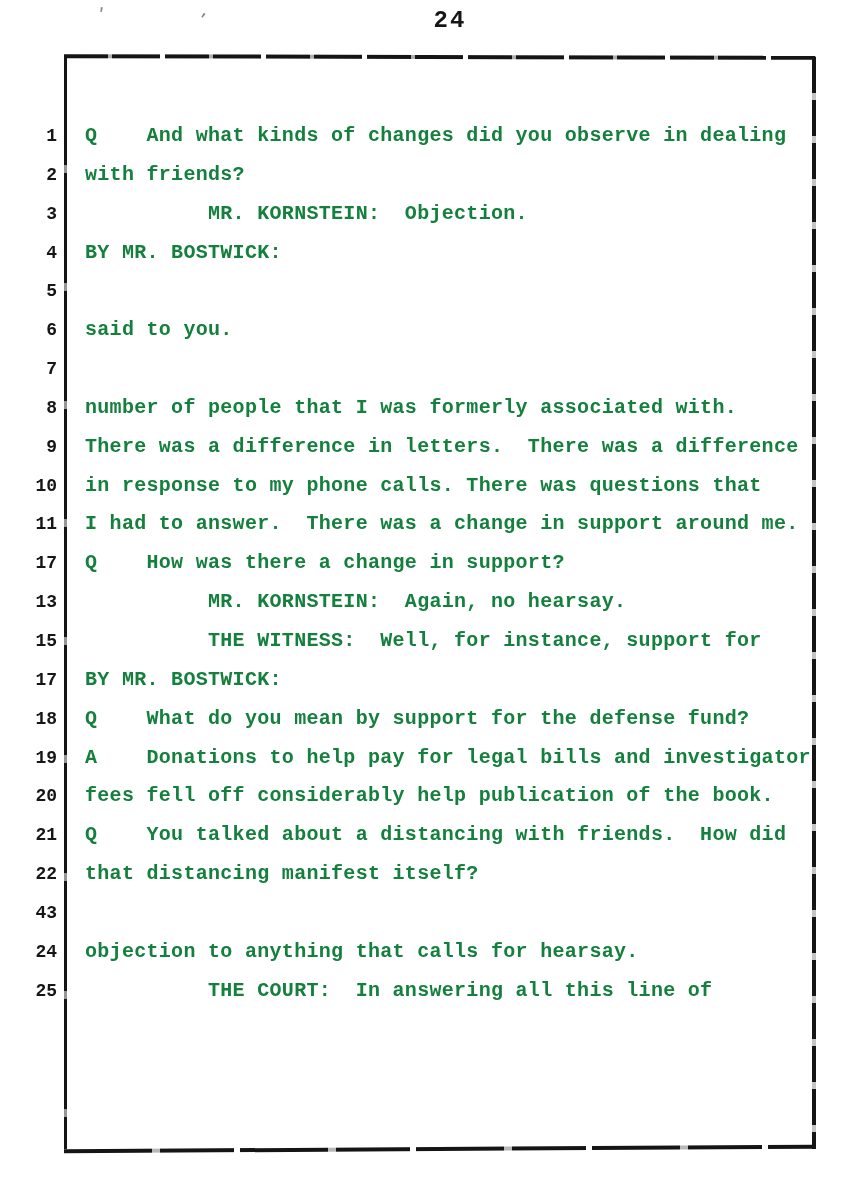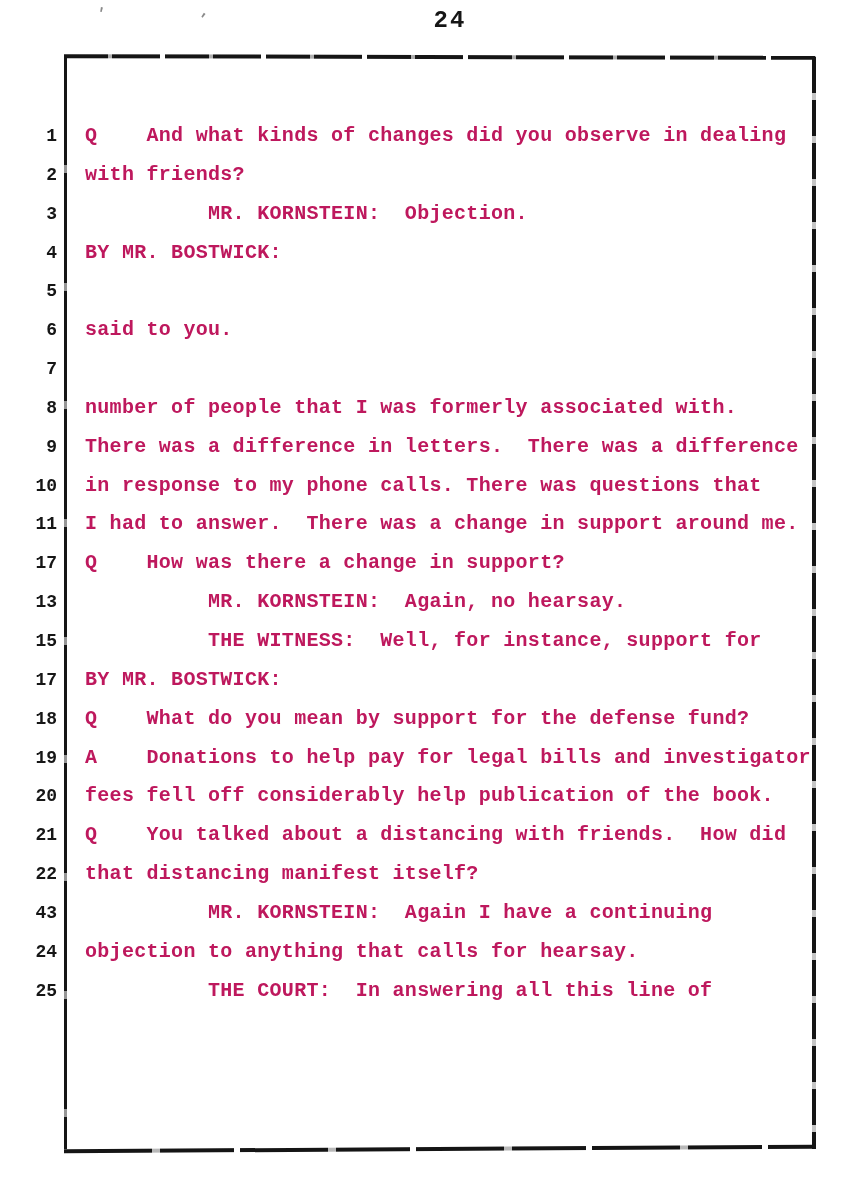--- a/index.html
+++ b/index.html
@@ -93,7 +93,7 @@
     line-height: 38.85px;
     white-space: pre;
     letter-spacing: 0.3px;
-    color: #be185d;
+    color: #15803d;
   }
 </style>
 </head>

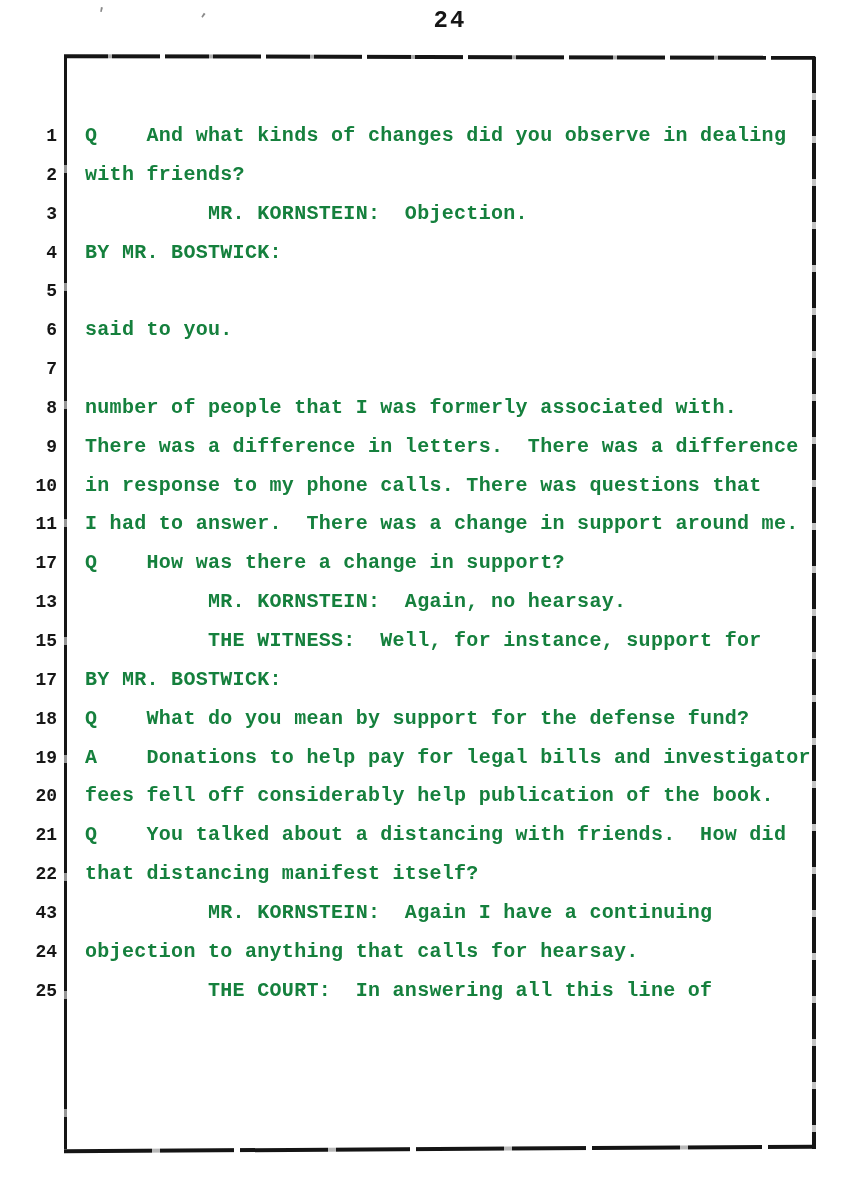--- a/index.html
+++ b/index.html
@@ -214,7 +214,6 @@
 
     <div class="row">
       <span class="ln">43</span>
-      <span class="lt">          MR. KORNSTEIN:  Again I have a continuing</span>
     </div>
 
     <div class="row">

